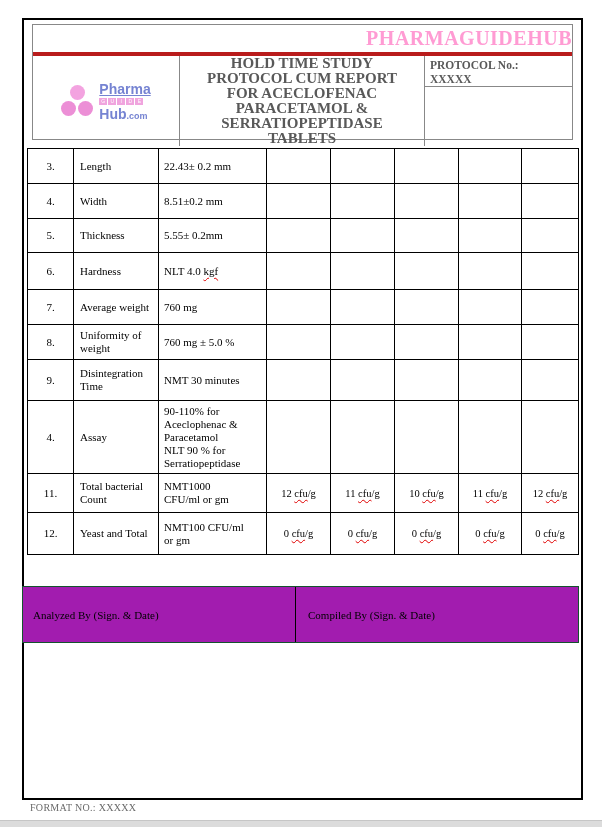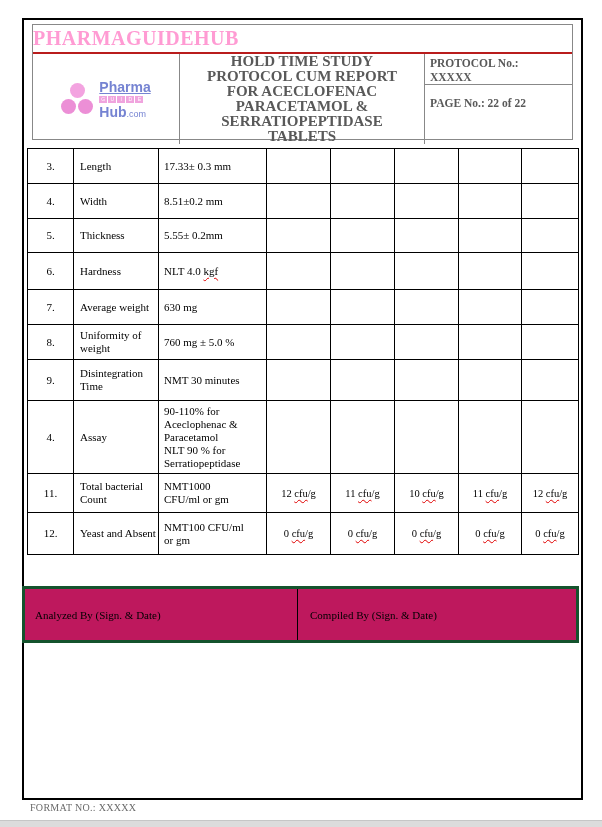--- a/index.html
+++ b/index.html
@@ -17,8 +17,8 @@
     border:1px solid #888;box-sizing:border-box;display:flex;flex-direction:column;
   }
   .banner-row{
-    height:27px;min-height:27px;border-bottom:2px solid #b91c1c;
-    display:flex;align-items:center;justify-content:flex-start;
+    height:27px;min-height:27px;border-bottom:4px solid #b91c1c;
+    display:flex;align-items:center;justify-content:flex-end;
   }
   .banner-text{
     font-weight:bold;font-size:20px;letter-spacing:0.5px;color:#ff9bd3;

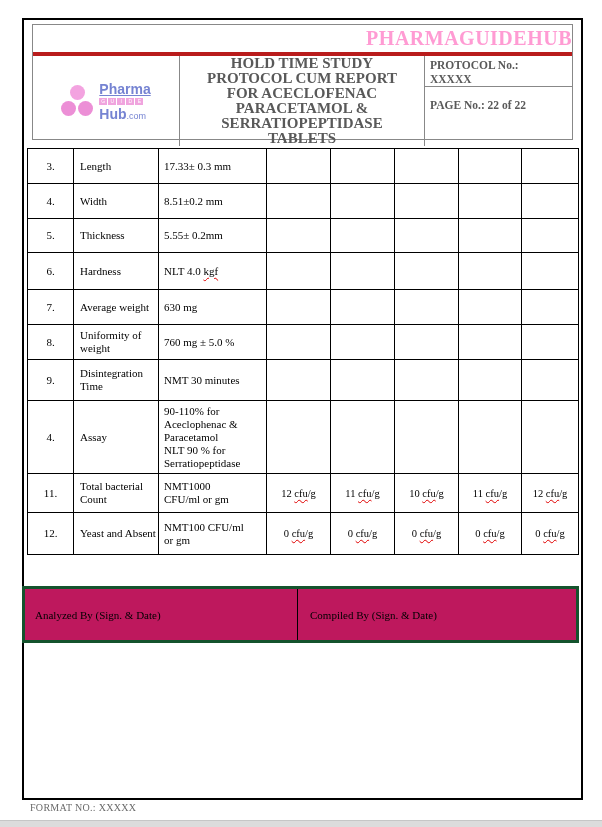--- a/index.html
+++ b/index.html
@@ -125,7 +125,6 @@
     <div class="info-cell">
       <div class="info-protocol">PROTOCOL No.:
 XXXXX</div>
-      <div class="info-page">PAGE No.: 22 of  22</div>
     </div>
   </div>
 </div>

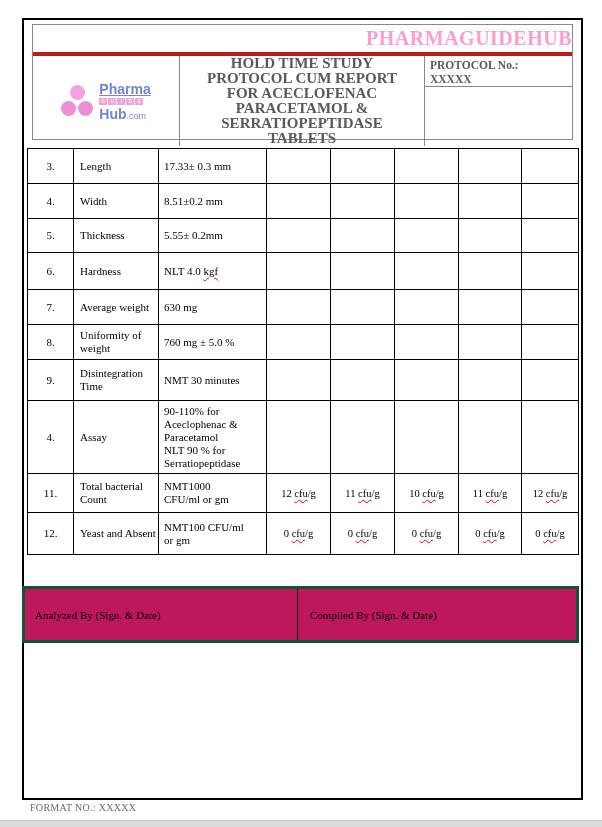--- a/index.html
+++ b/index.html
@@ -42,7 +42,7 @@
     line-height:7px;text-align:center;
   }
   .logo-hub{color:#7583d2;font-weight:bold;font-size:14px;}
-  .logo-com{font-size:9px;font-weight:normal;}
+  .logo-com{font-size:9px;font-weight:bold;}
   .title-cell{
     flex:1;border-right:1px solid #888;display:flex;align-items:center;justify-content:center;
     text-align:center;color:#595959;font-weight:bold;font-size:15px;line-height:15px;

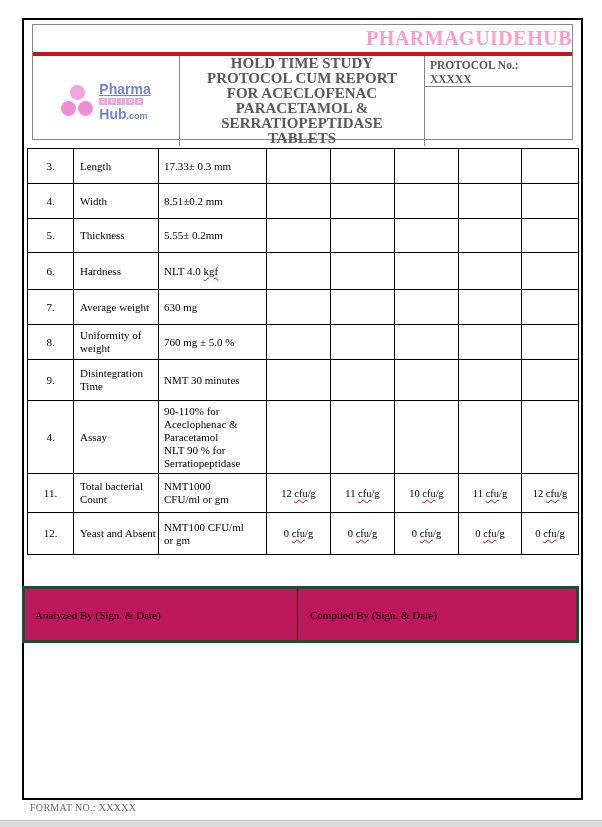--- a/index.html
+++ b/index.html
@@ -144,7 +144,7 @@
       <tr style="height: 35px;">
         <td class="c-sr">3.</td>
         <td class="c-test">Length</td>
-        <td class="c-spec">17.33± 0.3 mm</td>
+        <td class="c-spec">22.43± 0.2 mm</td>
         <td class="c-res"></td>
         <td class="c-res"></td>
         <td class="c-res"></td>

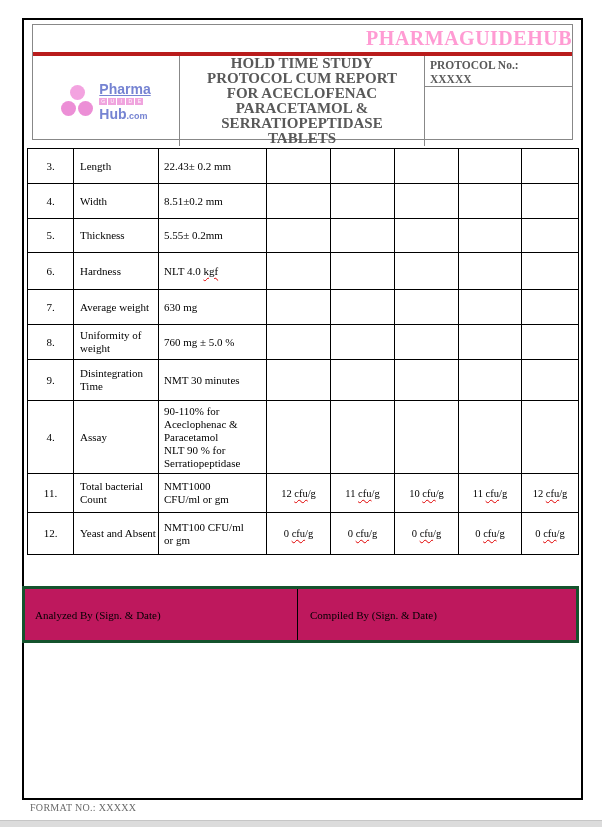--- a/index.html
+++ b/index.html
@@ -184,7 +184,7 @@
       <tr style="height: 35px;">
         <td class="c-sr">7.</td>
         <td class="c-test">Average weight</td>
-        <td class="c-spec">630 mg</td>
+        <td class="c-spec">760 mg</td>
         <td class="c-res"></td>
         <td class="c-res"></td>
         <td class="c-res"></td>

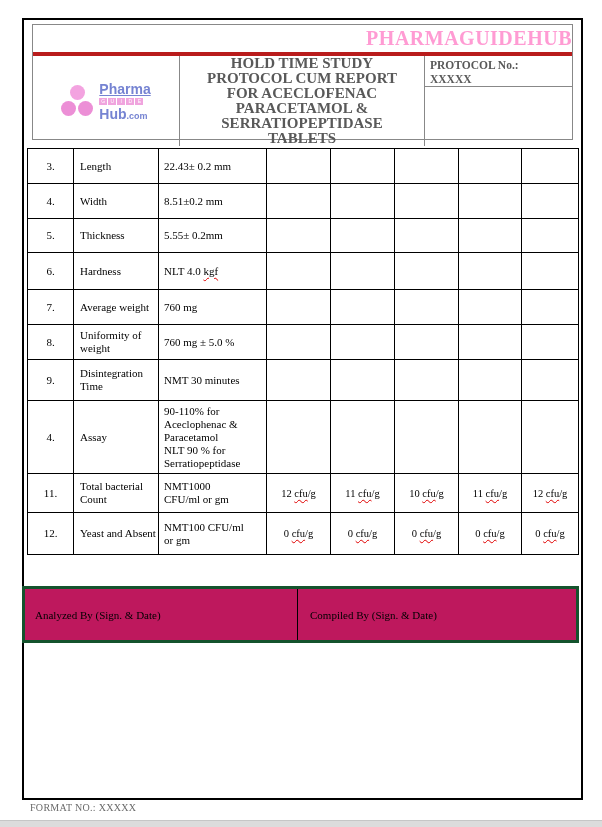--- a/index.html
+++ b/index.html
@@ -241,7 +241,7 @@
       </tr>
       <tr style="height: 42px;">
         <td class="c-sr">12.</td>
-        <td class="c-test">Yeast and Absent</td>
+        <td class="c-test">Yeast and Total</td>
         <td class="c-spec">NMT100 CFU/ml
 or gm</td>
         <td class="c-res"><span>0 </span><span class="sq">cfu</span><span>/g</span></td>

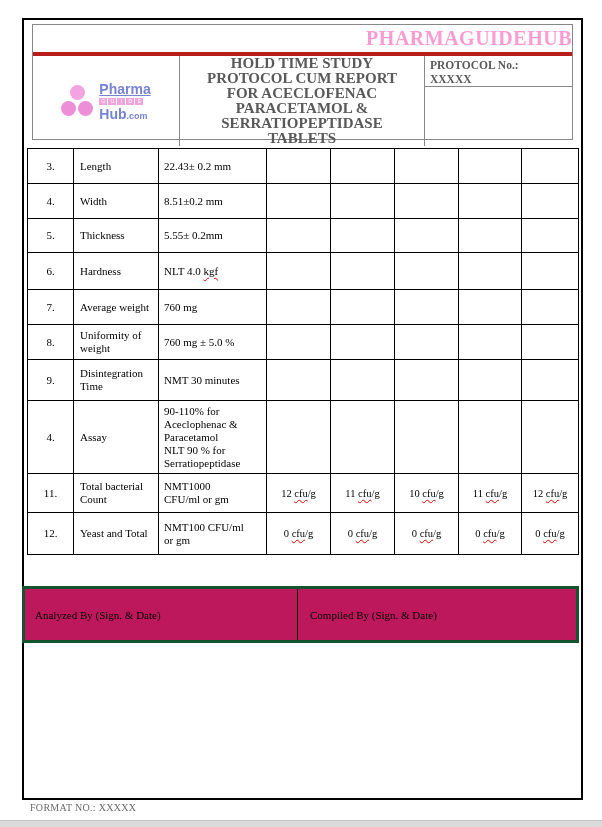--- a/index.html
+++ b/index.html
@@ -73,7 +73,7 @@
   
   .sign-row{
     position:absolute;left:22px;top:586px;width:557px;height:57px;
-    border:3px solid #14532d;box-sizing:border-box;display:flex;background:#be185d;
+    border:1px solid #14532d;box-sizing:border-box;display:flex;background:#a21caf;
   }
   .sign-left{
     width:273px;border-right:1px solid #000;display:flex;align-items:center;

